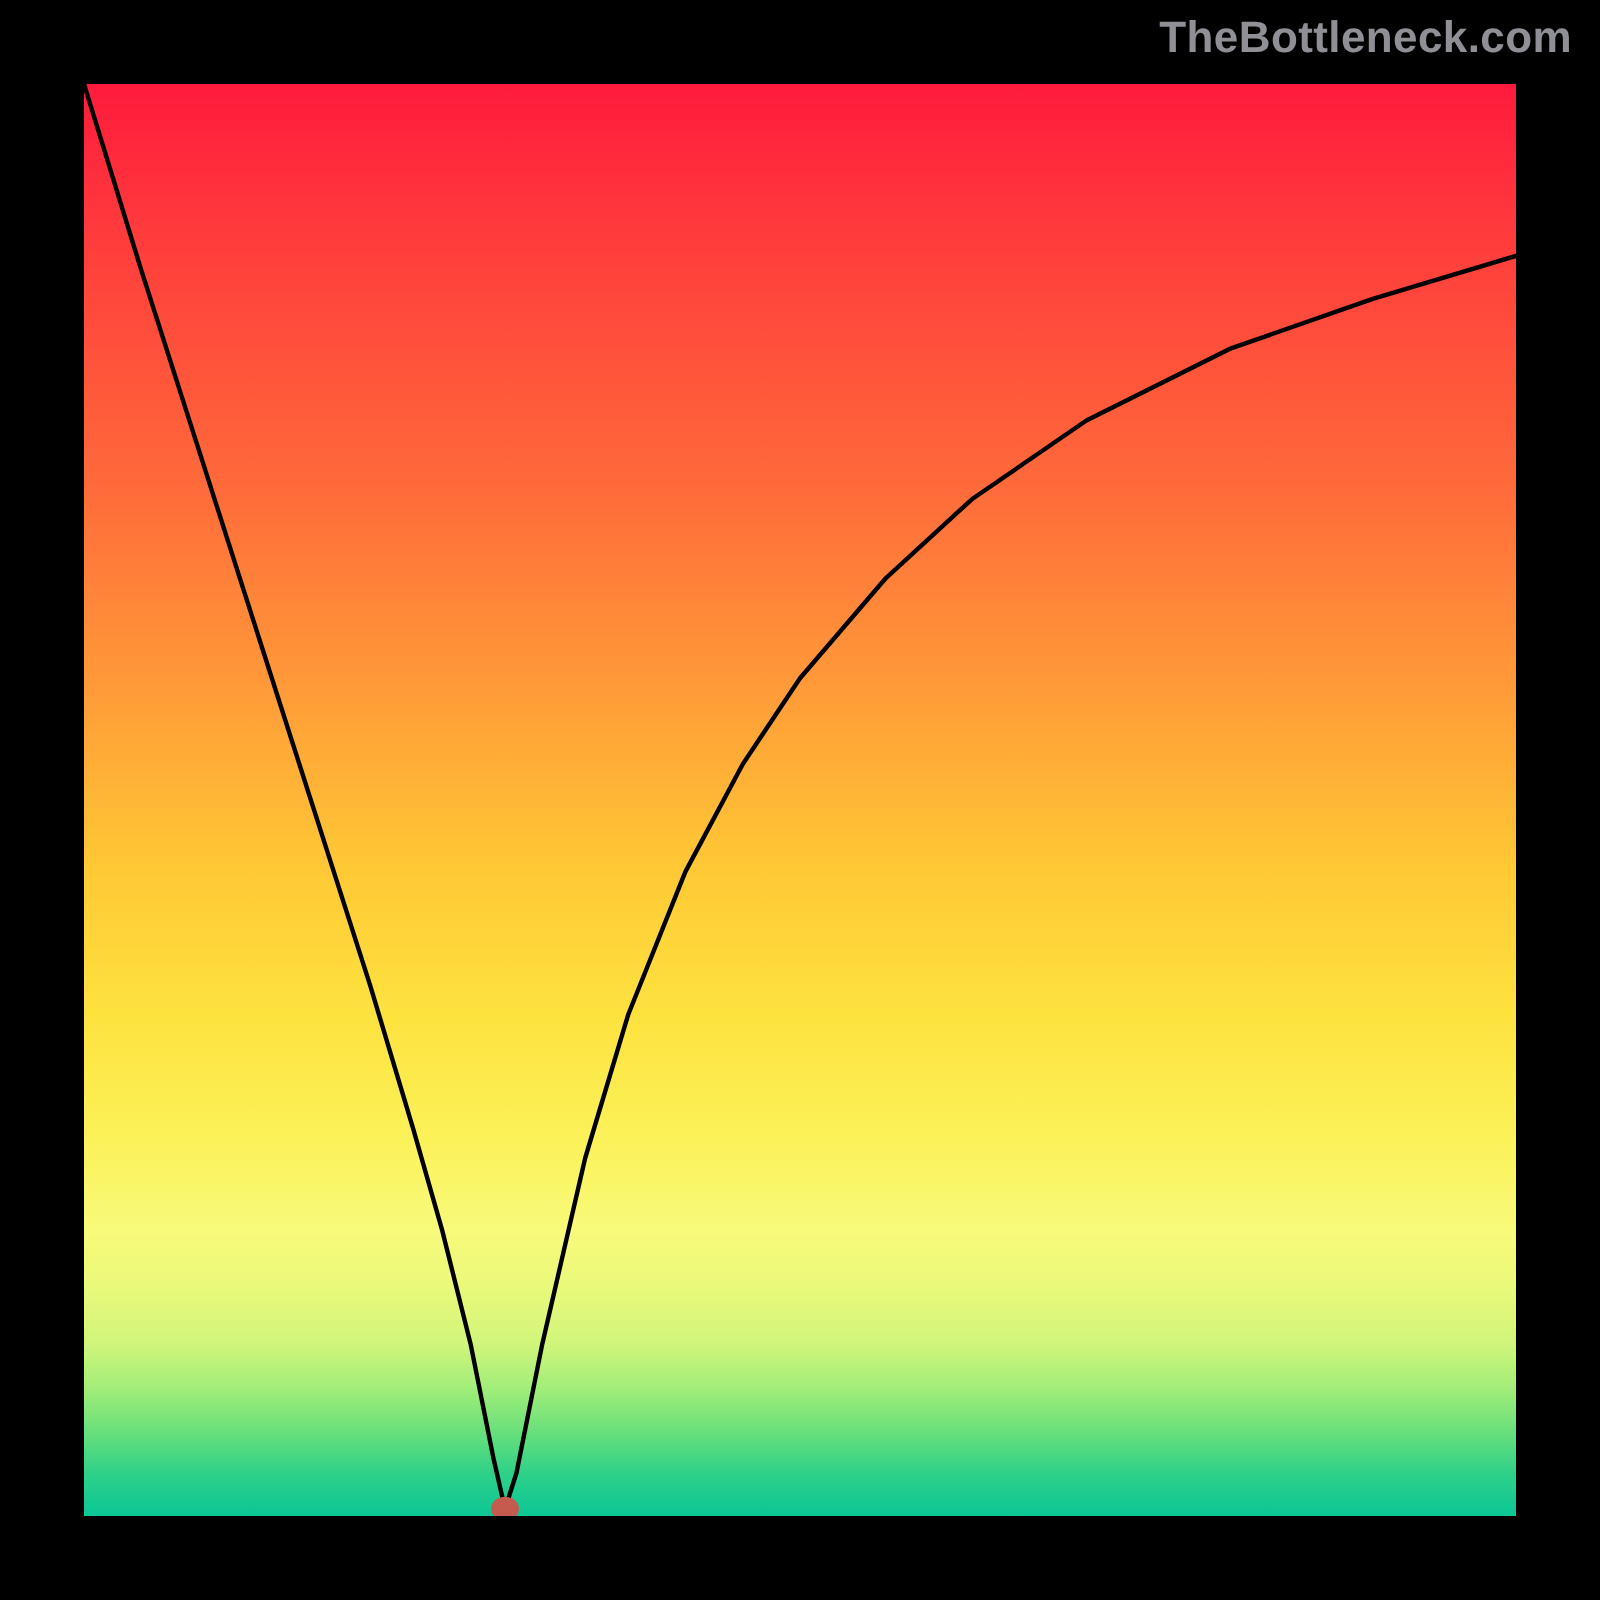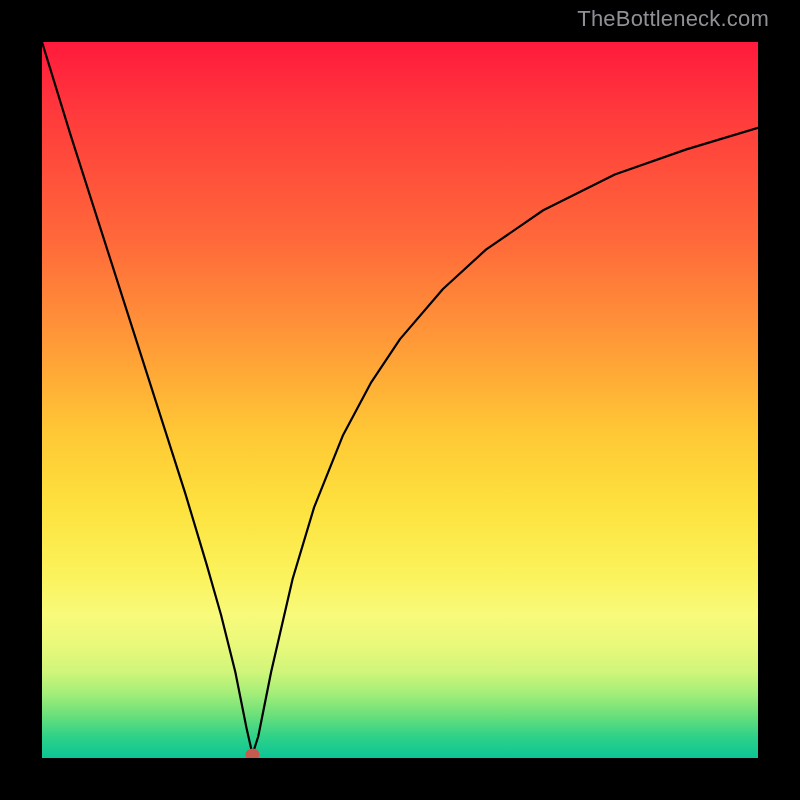--- a/index.html
+++ b/index.html
@@ -61,10 +61,10 @@
   .watermark {
     position: absolute;
     top: 6px;
-    right: 31px;
+    right: 14px;
     color: #8f8f96;
     font-size: 22px;
-    font-weight: 400;
+    font-weight: 700;
     letter-spacing: 0.2px;
     user-select: none;
   }

